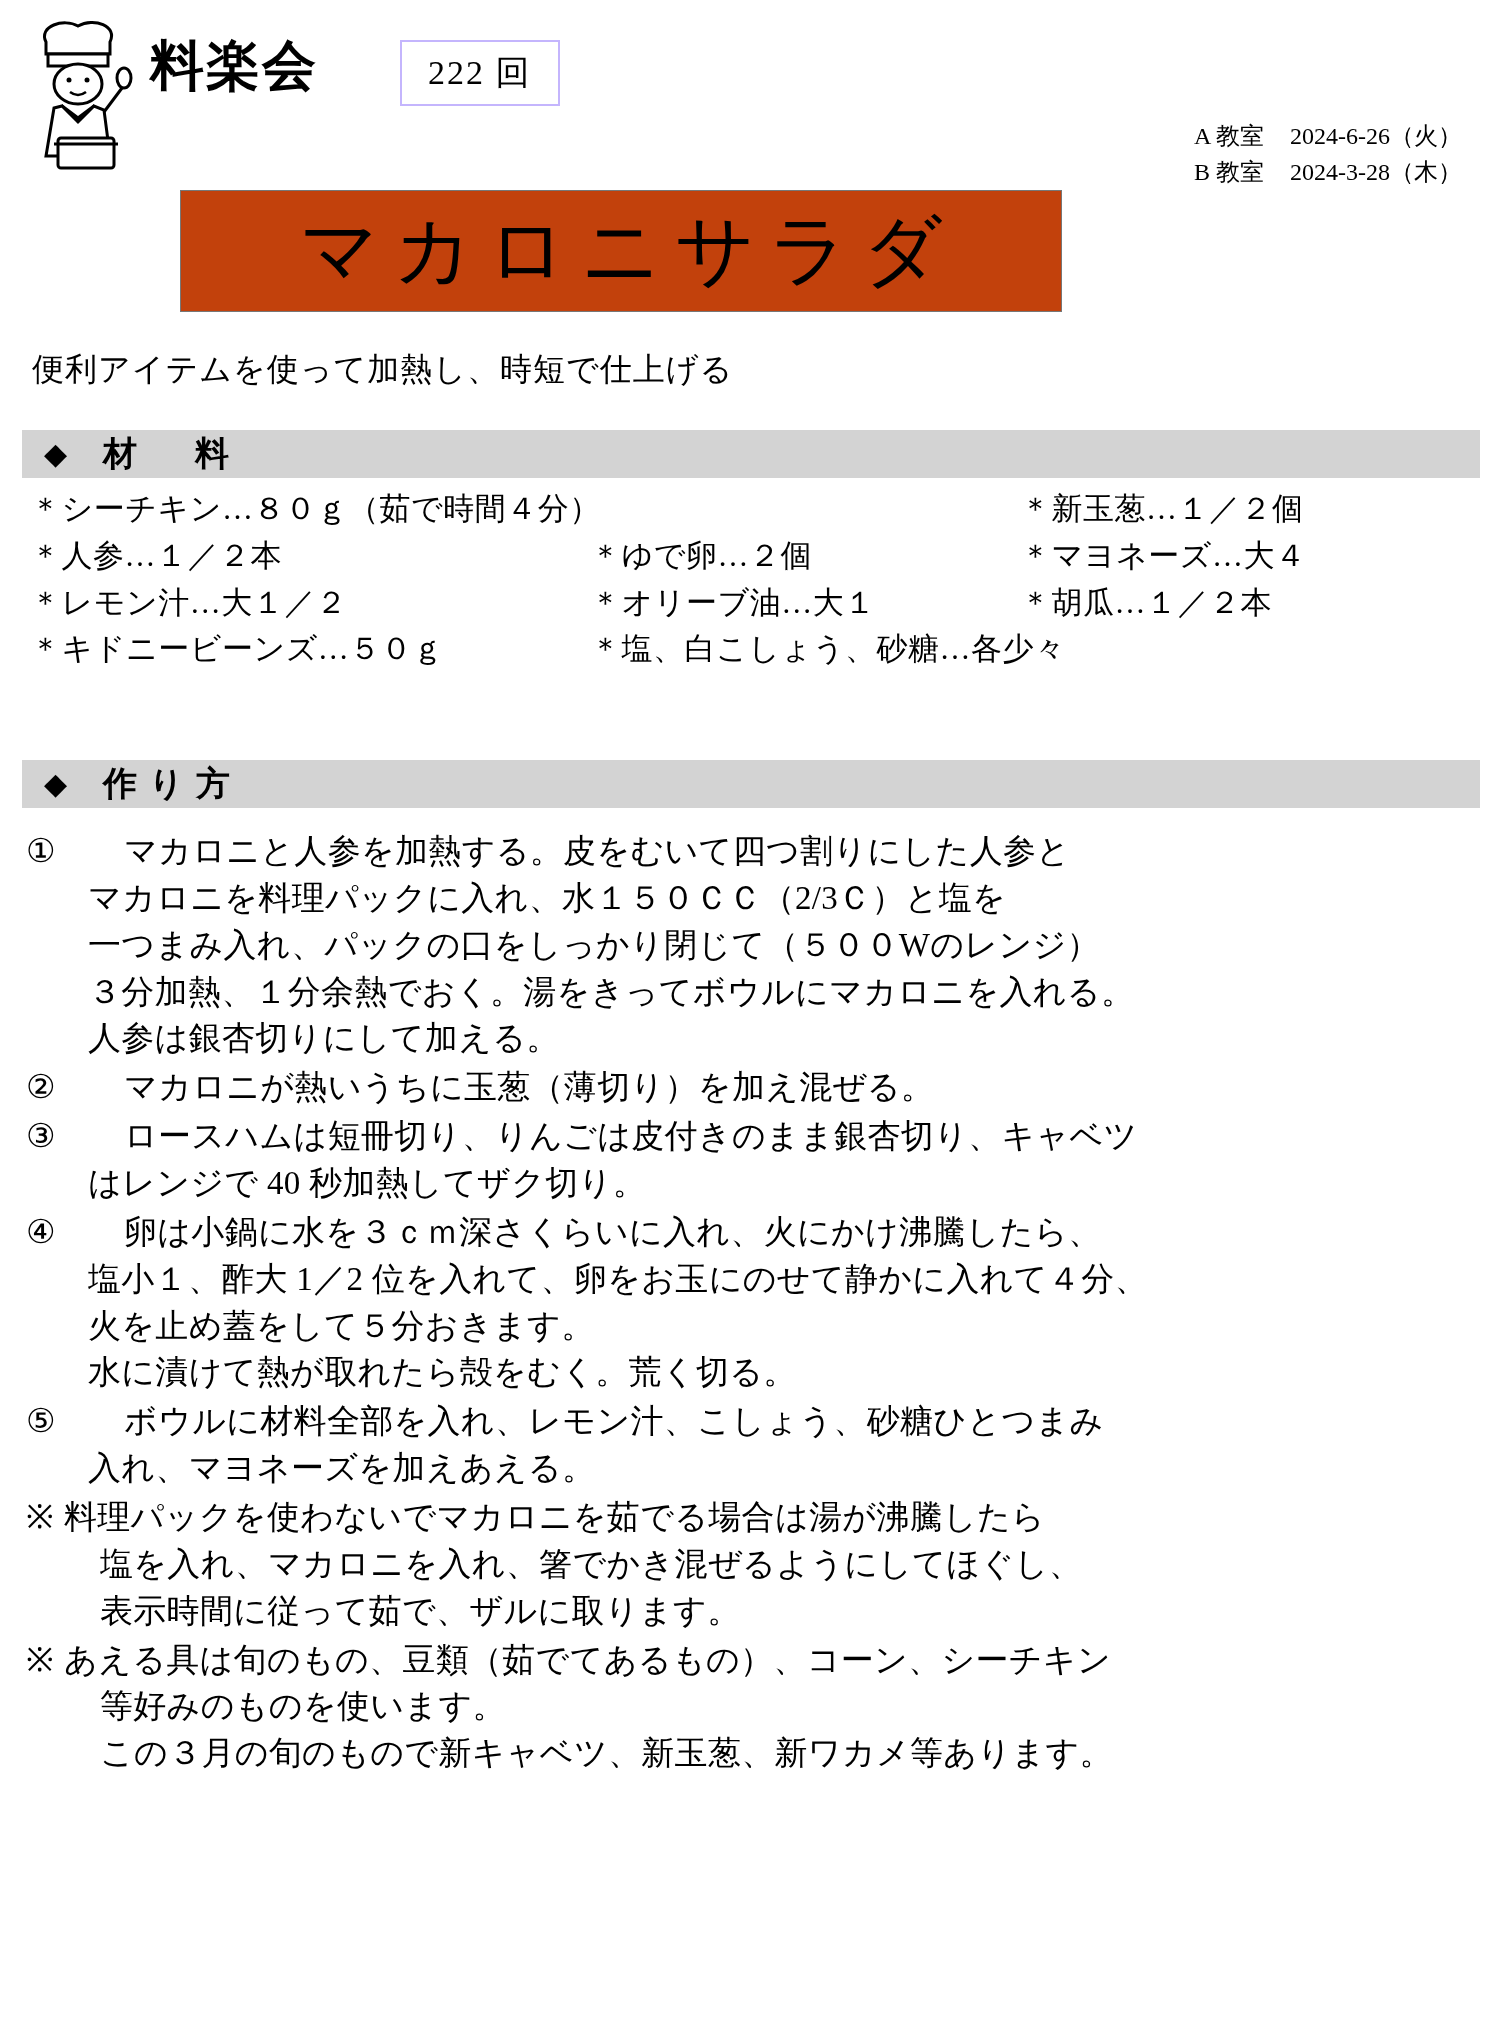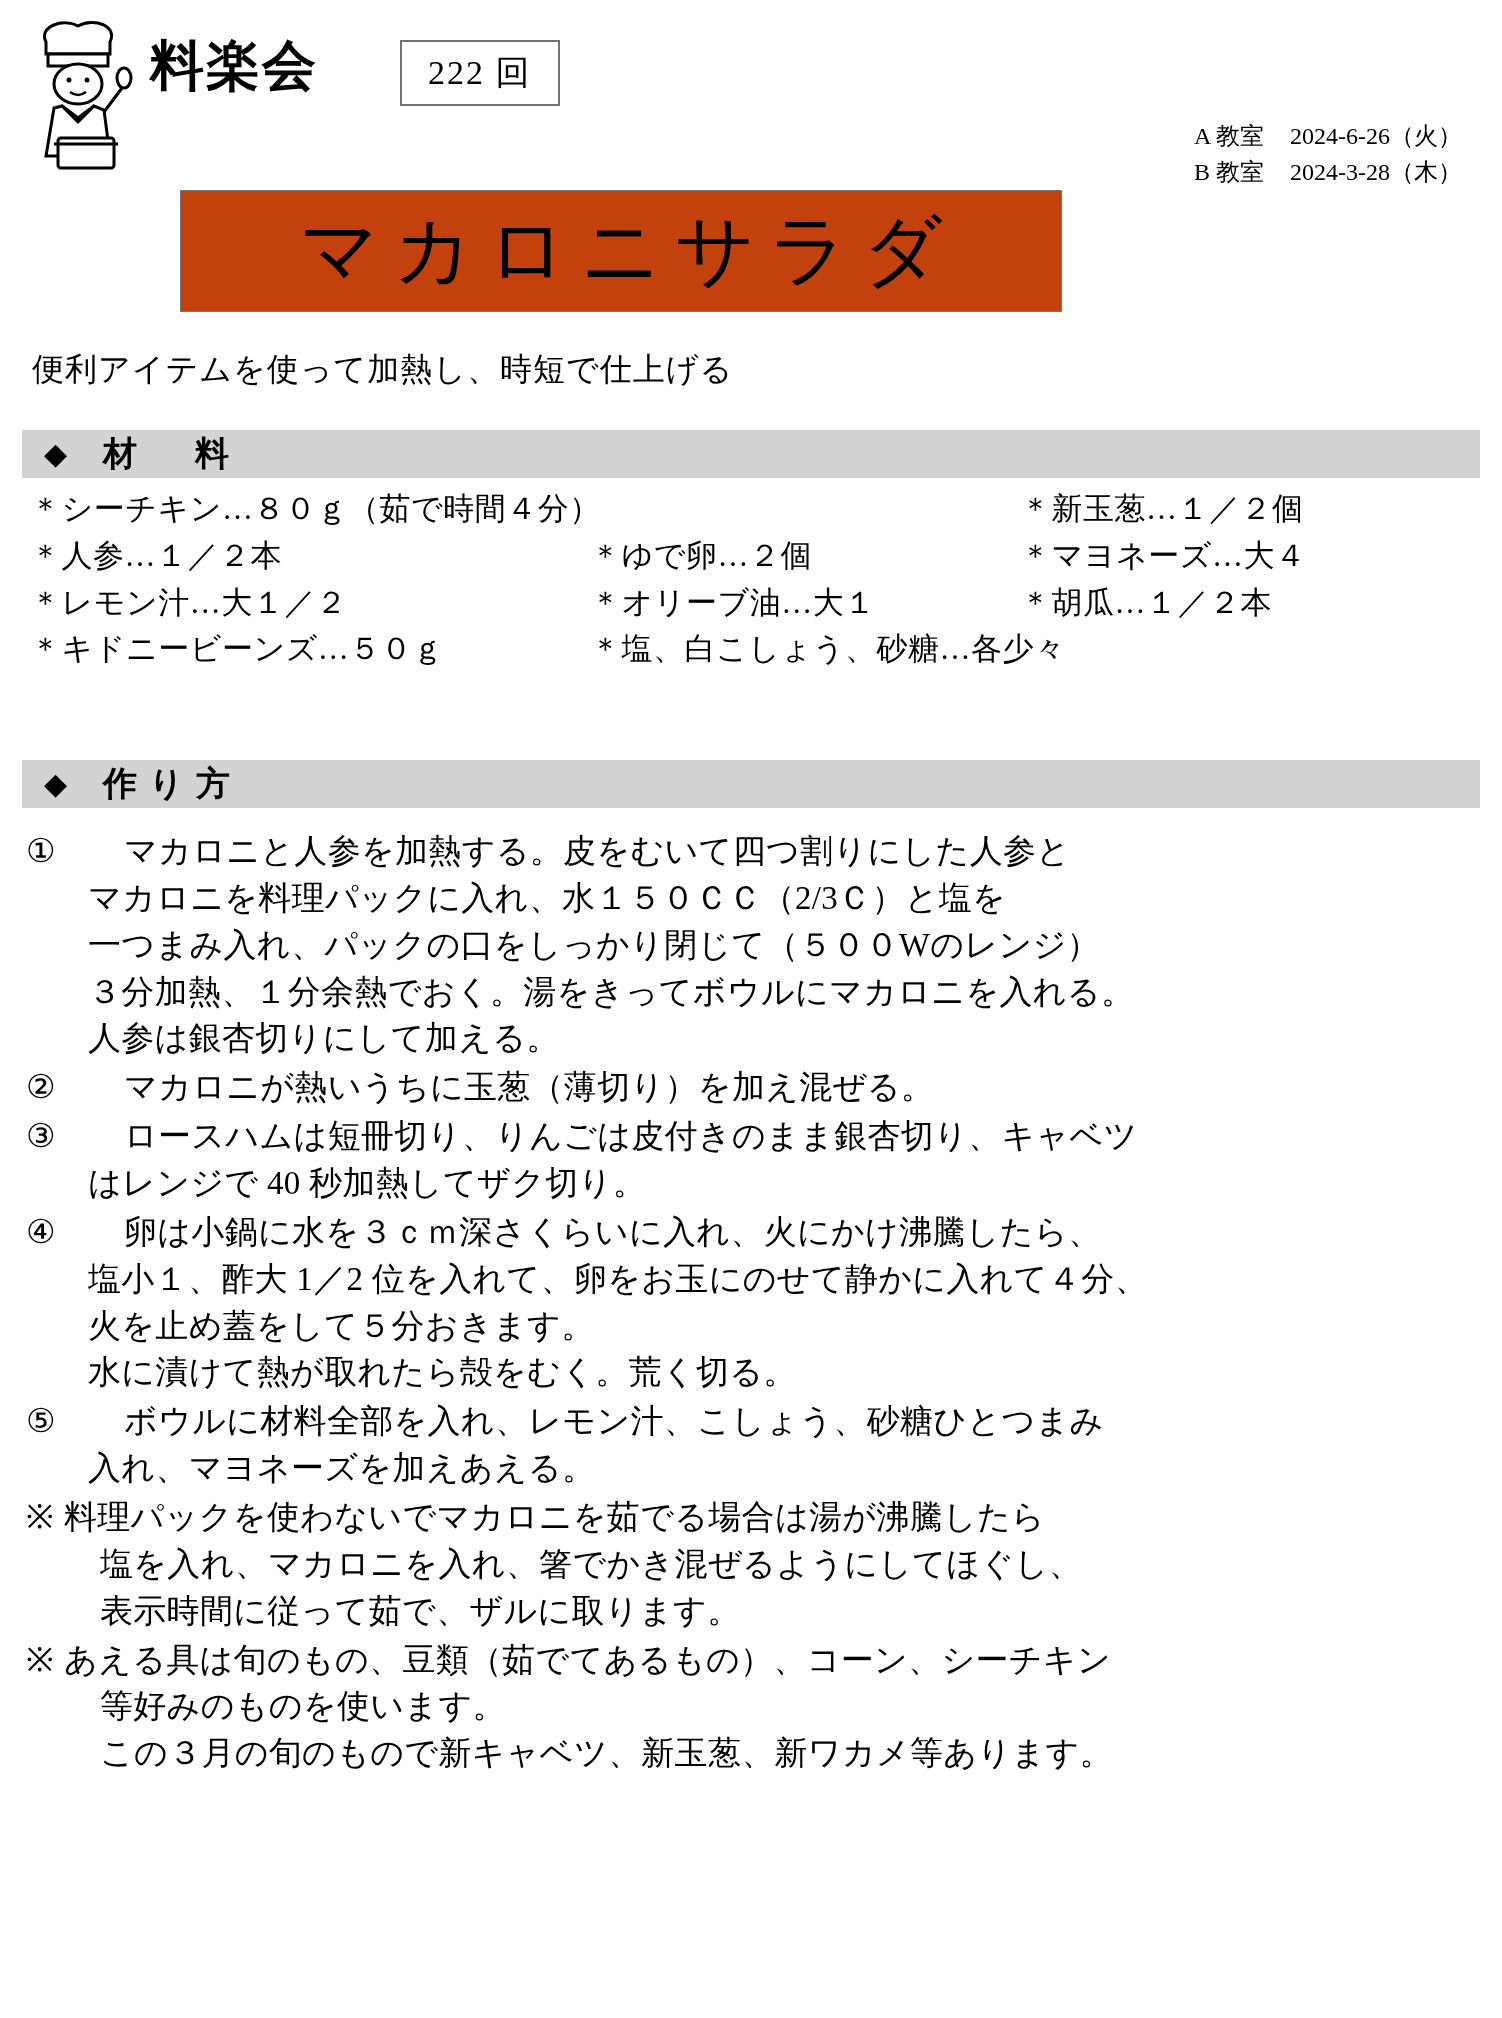--- a/index.html
+++ b/index.html
@@ -46,7 +46,7 @@
     position: absolute;
     left: 400px;
     top: 40px;
-    border: 2px solid #737373;
+    border: 2px solid #c4b5fd;
     padding: 8px 26px;
     font-size: 34px;
     letter-spacing: 2px;

